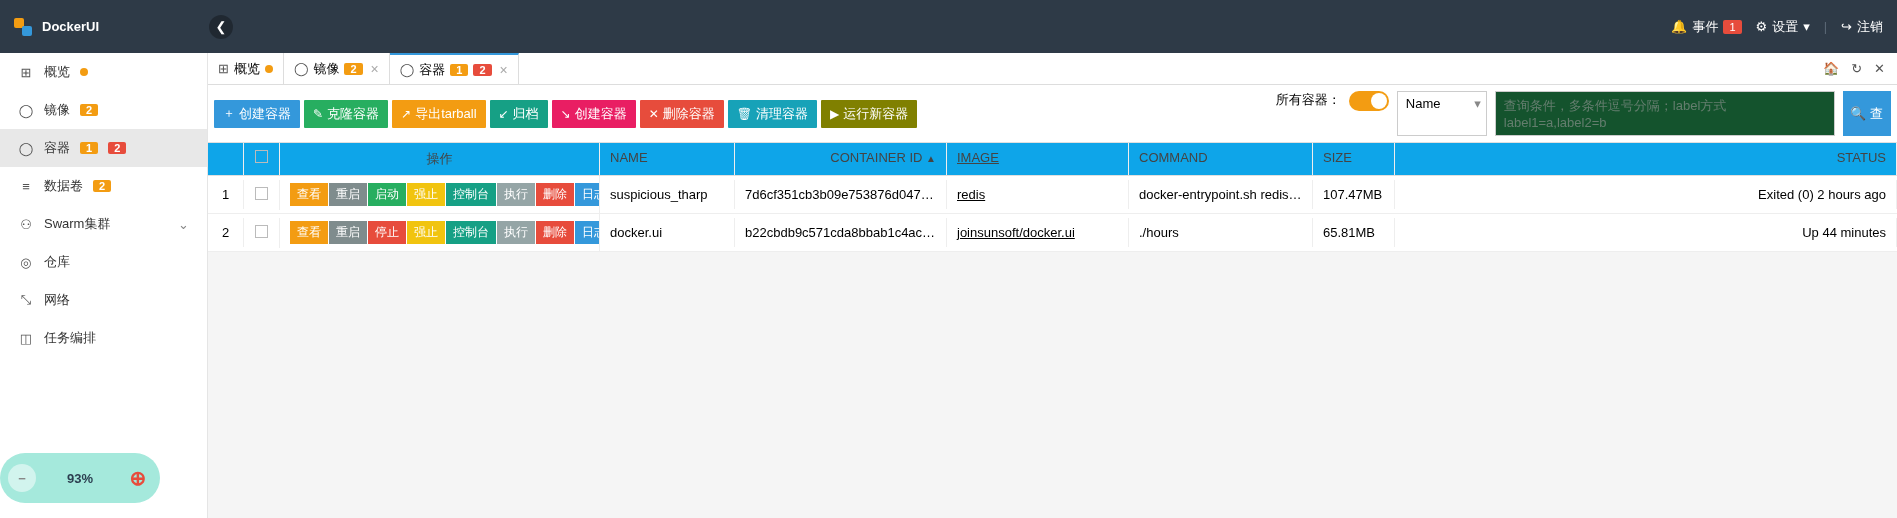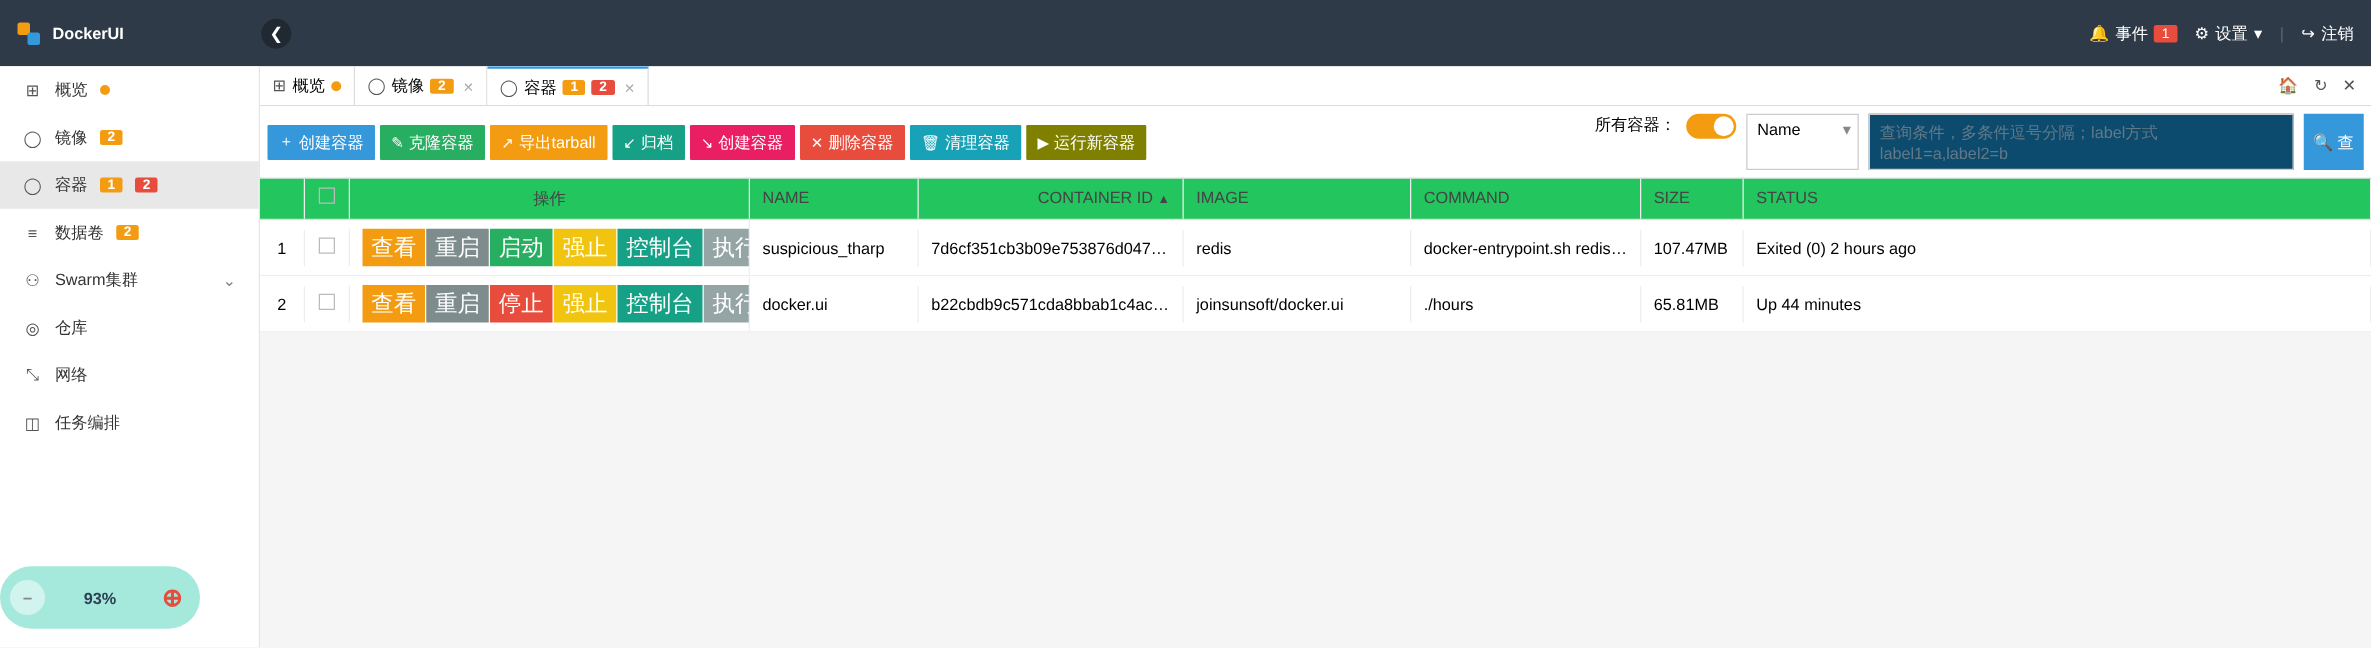--- a/index.html
+++ b/index.html
@@ -57,7 +57,7 @@
 .toggle::after { content: ""; width: 16px; height: 16px; background: #fff; border-radius: 50%; position: absolute; top: 2px; right: 2px; }
 .select { border: 1px solid #ccc; padding: 4px 20px 4px 8px; background: #fff; position: relative; width: 90px; }
 .select::after { content: "▾"; position: absolute; right: 5px; color: #888; }
-.search-input { border: 1px solid #ccc; padding: 5px 8px; width: 340px; color: #999; background: #0c4a6e; }
+.search-input { border: 1px solid #ccc; padding: 5px 8px; width: 340px; color: #999; background: #14532d; }
 .search-btn { background: #3498db; color: #fff; padding: 5px 8px; display: flex; align-items: center; gap: 3px; }
 
 

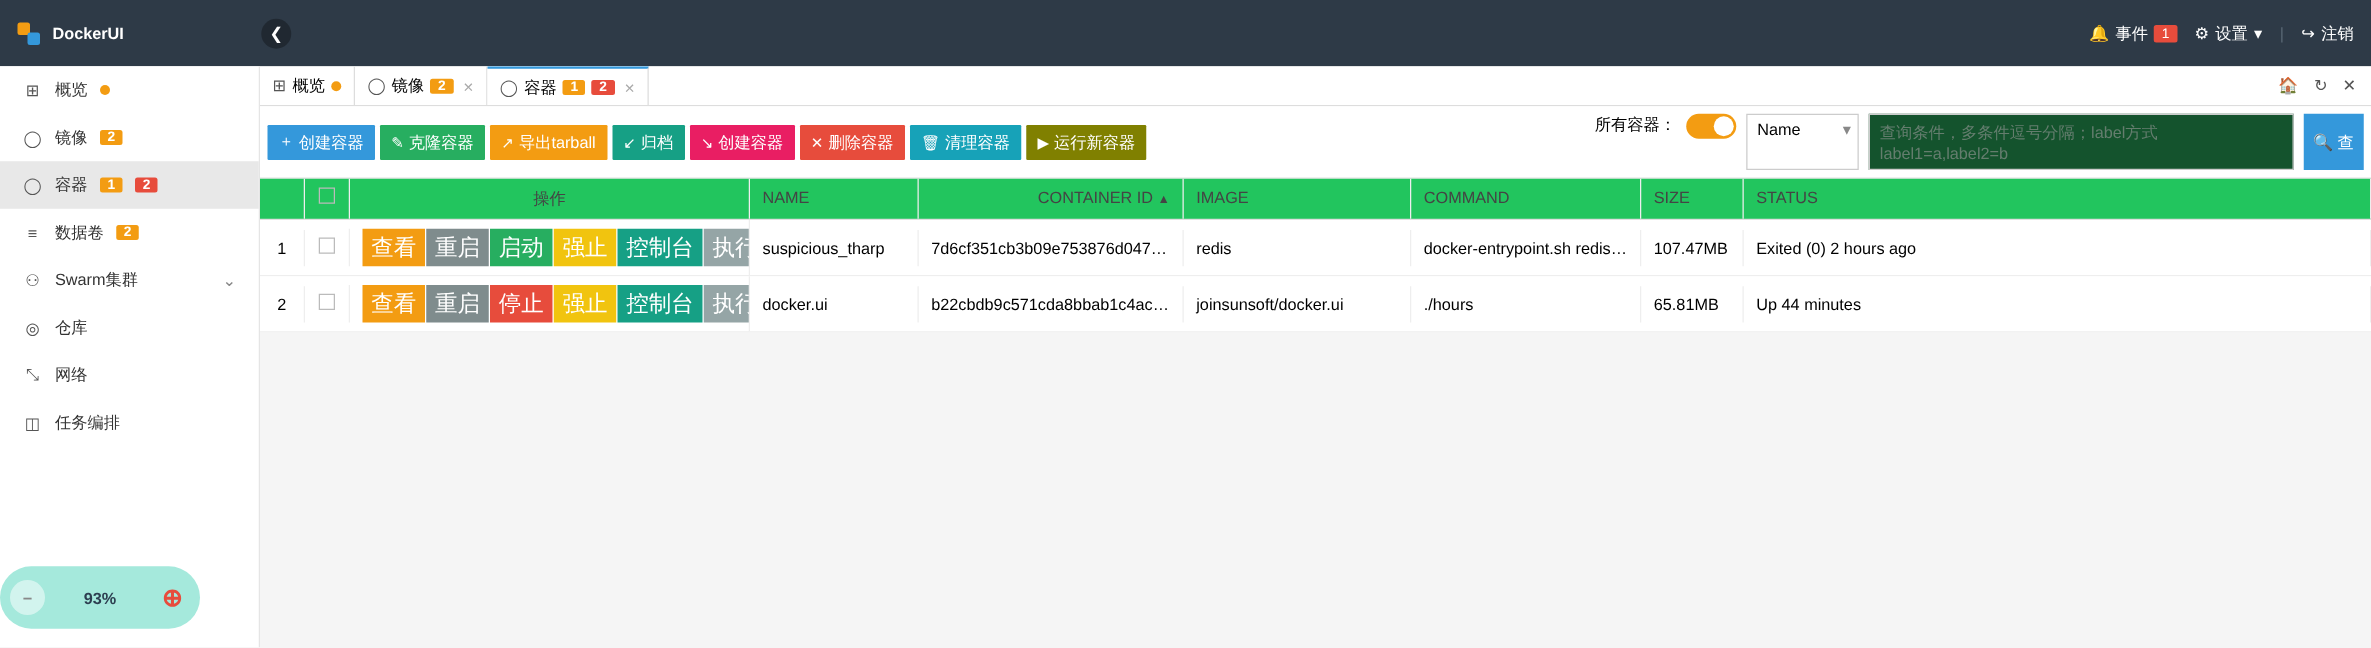--- a/index.html
+++ b/index.html
@@ -61,7 +61,7 @@
 .search-btn { background: #3498db; color: #fff; padding: 5px 8px; display: flex; align-items: center; gap: 3px; }
 
 
-.thead { display: flex; background: #22c55e; border-bottom: 1px solid #e0e0e0; }
+.thead { display: flex; background: #0ea5e9; border-bottom: 1px solid #e0e0e0; }
 .th, .td { padding: 7px 10px; border-right: 1px solid #eee; overflow: hidden; white-space: nowrap; text-overflow: ellipsis; }
 .th { text-align: left; color: #444; font-weight: normal; }
 .col-idx { width: 36px; text-align: center; }

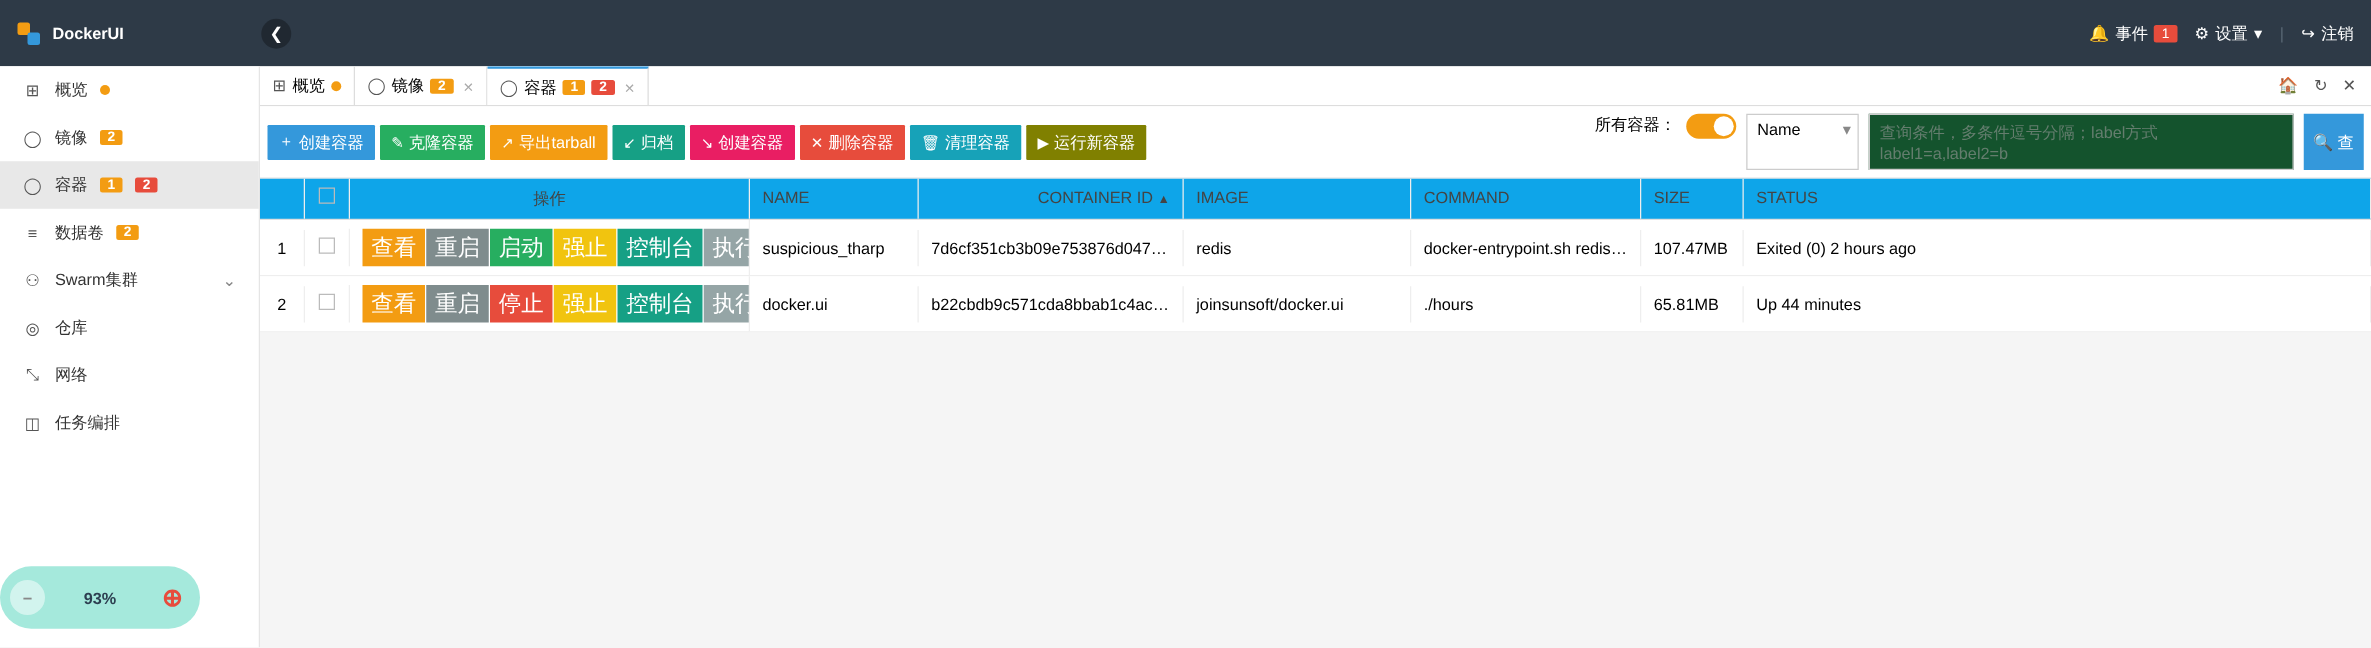--- a/index.html
+++ b/index.html
@@ -69,7 +69,7 @@
 .col-ops { width: 320px; text-align: center; }
 .col-name { width: 135px; }
 .col-cid { width: 212px; text-align: right; }
-.col-img { width: 182px; }
+.col-img { width: 182px; text-decoration: underline; }
 .col-cmd { width: 184px; }
 .col-size { width: 82px; }
 .col-status { flex: 1; }

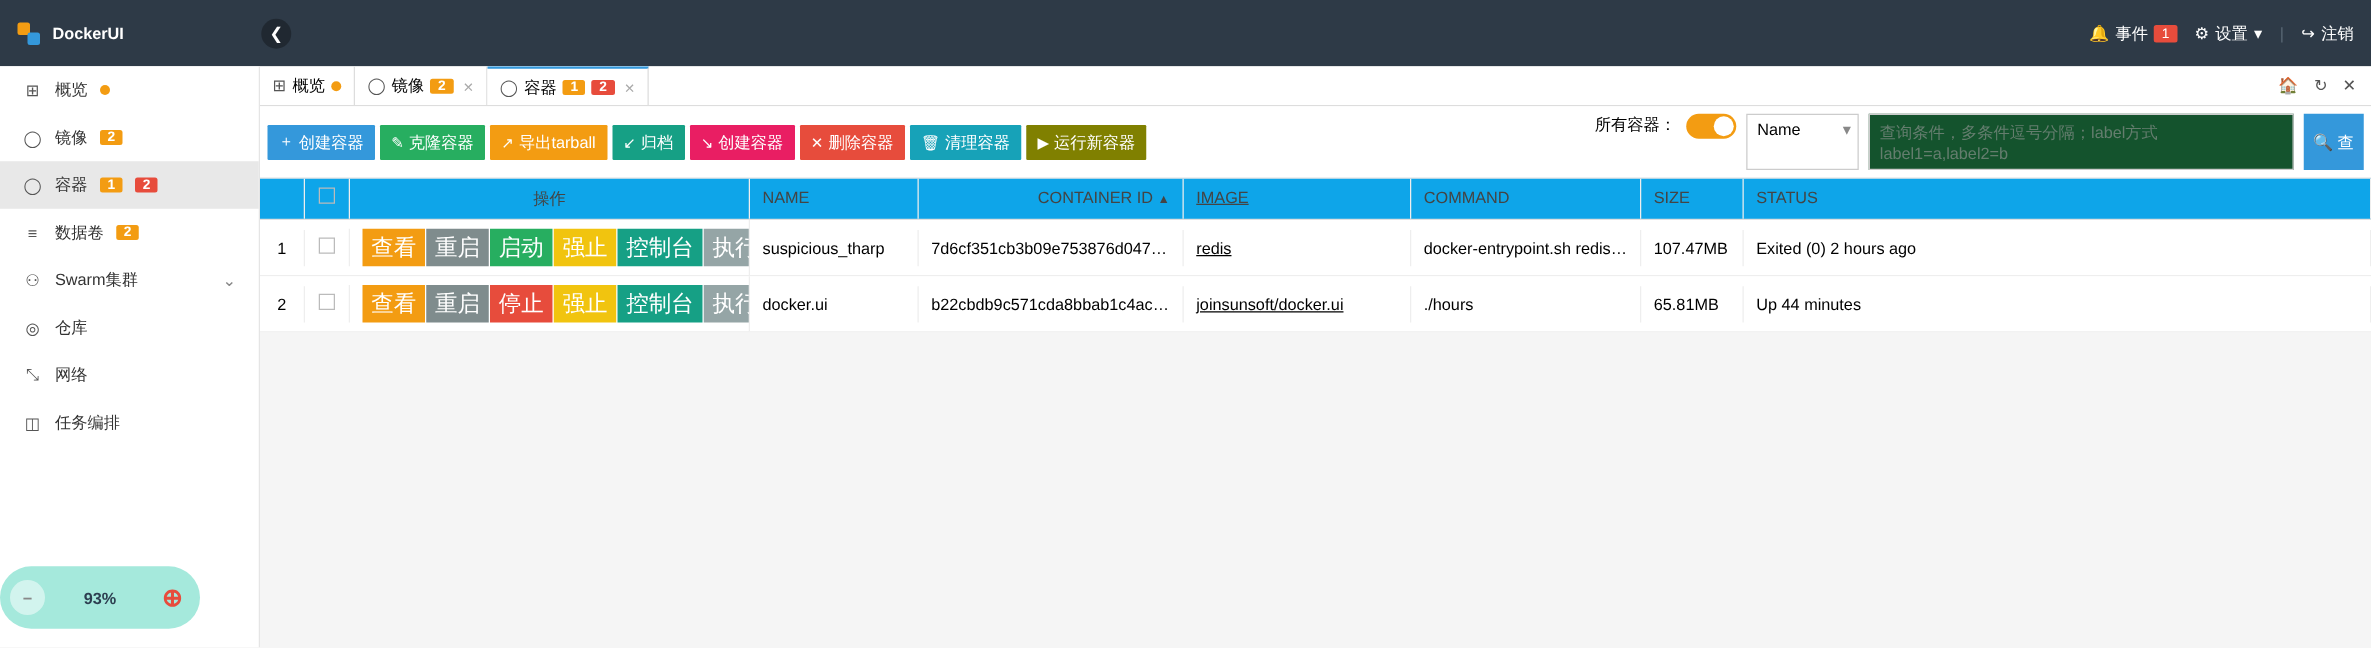--- a/index.html
+++ b/index.html
@@ -72,7 +72,7 @@
 .col-img { width: 182px; text-decoration: underline; }
 .col-cmd { width: 184px; }
 .col-size { width: 82px; }
-.col-status { flex: 1; }
+.col-status { flex: 1; text-align: right; }
 .trow { display: flex; background: #fff; border-bottom: 1px solid #eee; align-items: center; }
 .ops { display: flex; gap: 1px; }
 .opbtn { color: #fff; padding: 3px 7px; font-size: 18px; cursor: pointer; }

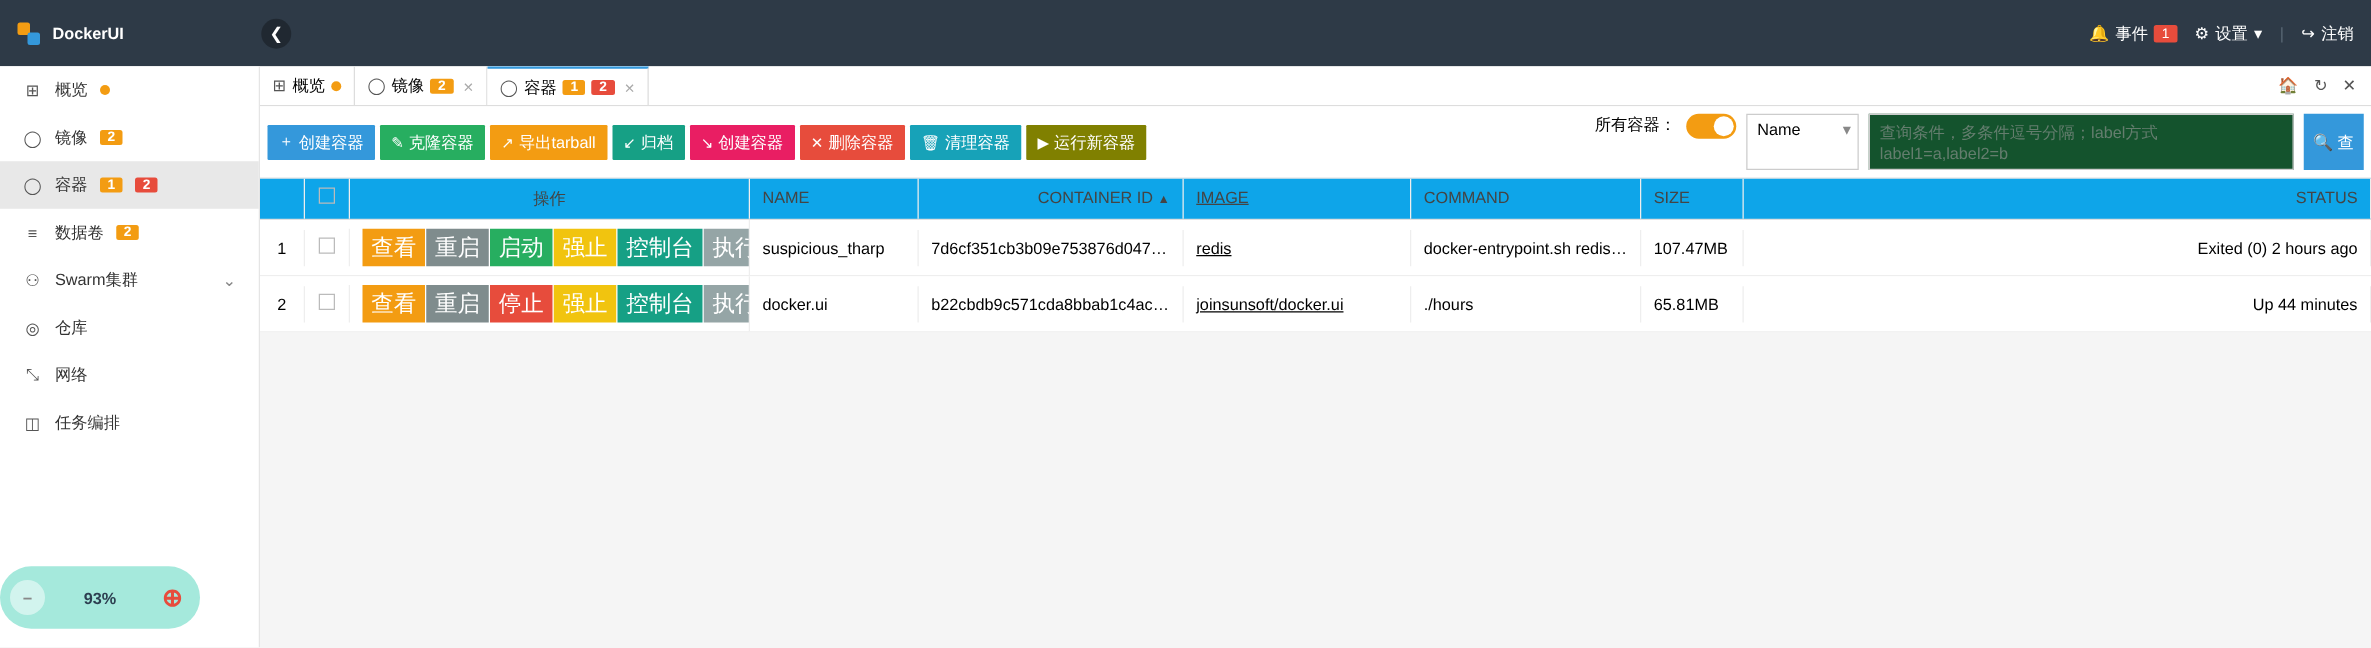--- a/index.html
+++ b/index.html
@@ -75,7 +75,7 @@
 .col-status { flex: 1; text-align: right; }
 .trow { display: flex; background: #fff; border-bottom: 1px solid #eee; align-items: center; }
 .ops { display: flex; gap: 1px; }
-.opbtn { color: #fff; padding: 3px 7px; font-size: 18px; cursor: pointer; }
+.opbtn { color: #fff; padding: 3px 7px; font-size: 12px; cursor: pointer; }
 .chk { width: 13px; height: 13px; border: 1px solid #bbb; display: inline-block; }
 .sort-caret { font-size: 10px; }
 </style>

